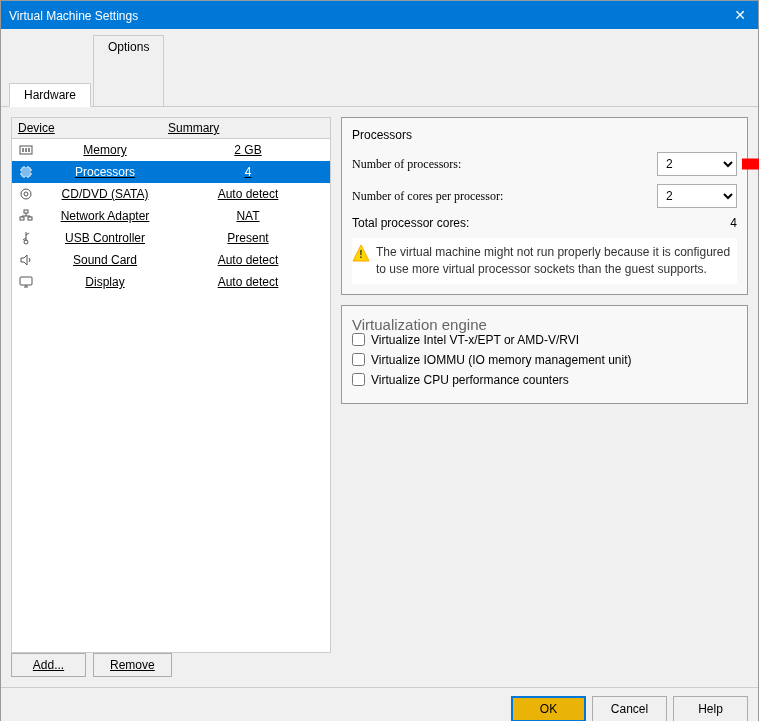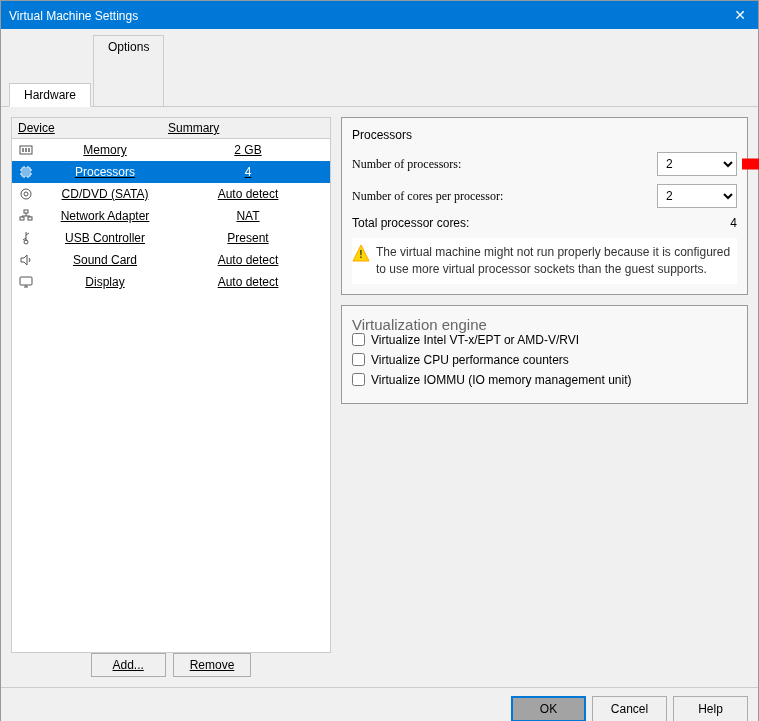--- a/index.html
+++ b/index.html
@@ -431,11 +431,11 @@
         </div>
         <div class="checkbox-row">
           <input type="checkbox" style="">
-          <label>Virtualize CPU performance counters</label>
+          <label>Virtualize IOMMU (IO memory management unit)</label>
         </div>
         <div class="checkbox-row">
           <input type="checkbox" style="">
-          <label>Virtualize IOMMU (IO memory management unit)</label>
+          <label>Virtualize CPU performance counters</label>
         </div>
       </div>
     </div>

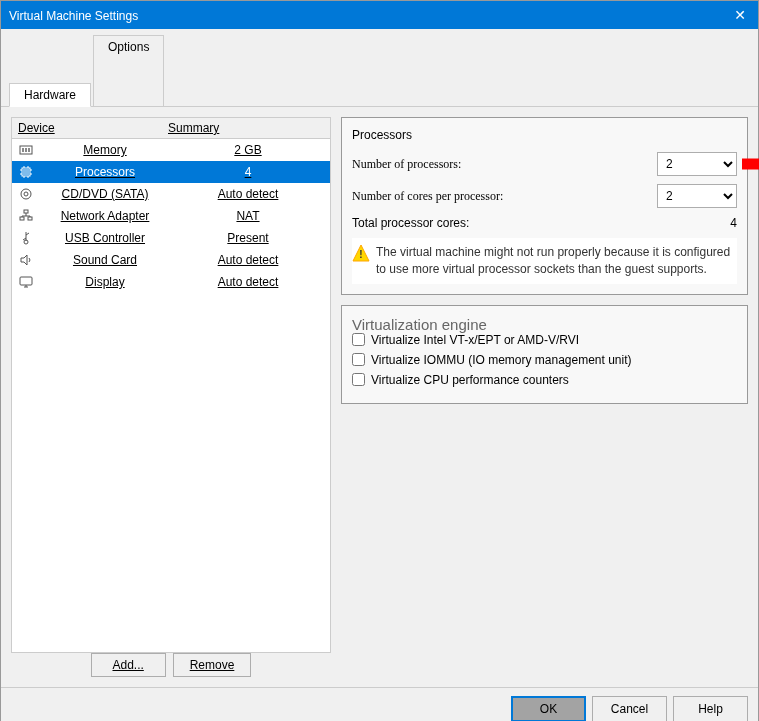--- a/index.html
+++ b/index.html
@@ -114,7 +114,6 @@
       display: flex;
       gap: 7px;
       margin-top: 0;
-      justify-content: center;
     }
     .btn {
       padding: 4px 16px;

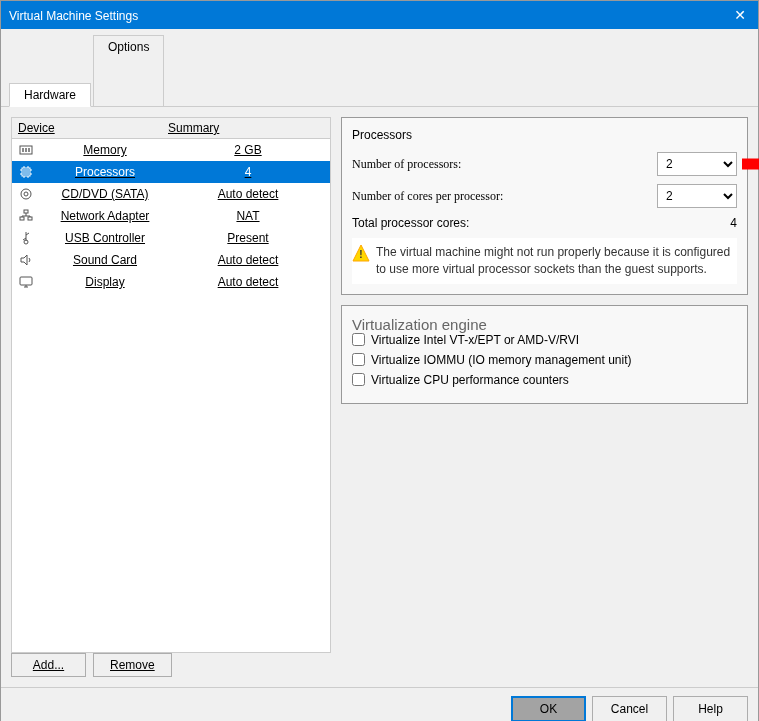--- a/index.html
+++ b/index.html
@@ -223,7 +223,7 @@
     }
     .btn-ok {
       padding: 4px 20px;
-      background: #a3a3a3;
+      background: #eab308;
       border: 2px solid #0078d7;
       cursor: pointer;
       font-size: 12px;

